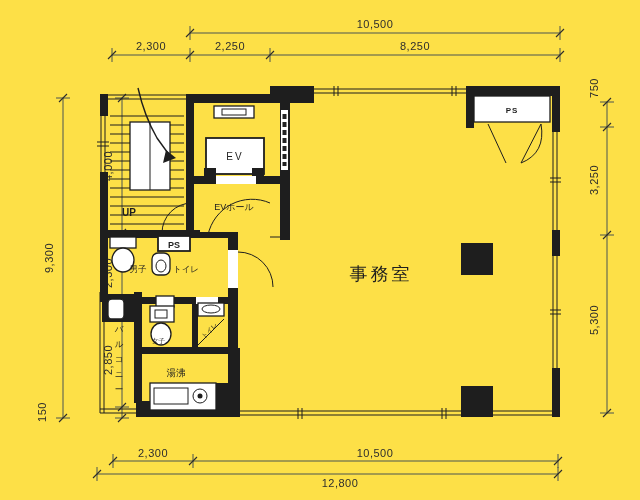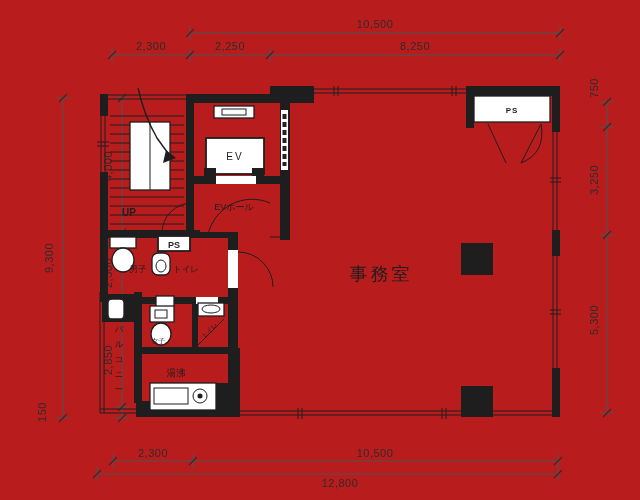--- a/index.html
+++ b/index.html
@@ -3,7 +3,7 @@
 <meta charset="utf-8">
 <style>
   html,body{margin:0;padding:0;background:#ffffff;}
-  #stage{position:relative;width:640px;height:500px;background:#b91c1c;overflow:hidden;
+  #stage{position:relative;width:640px;height:500px;background:#fde047;overflow:hidden;
          font-family:"Liberation Sans","DejaVu Sans",sans-serif;}
   svg{position:absolute;left:0;top:0;}
   .w   {fill:#1e1e1e;stroke:none;}

